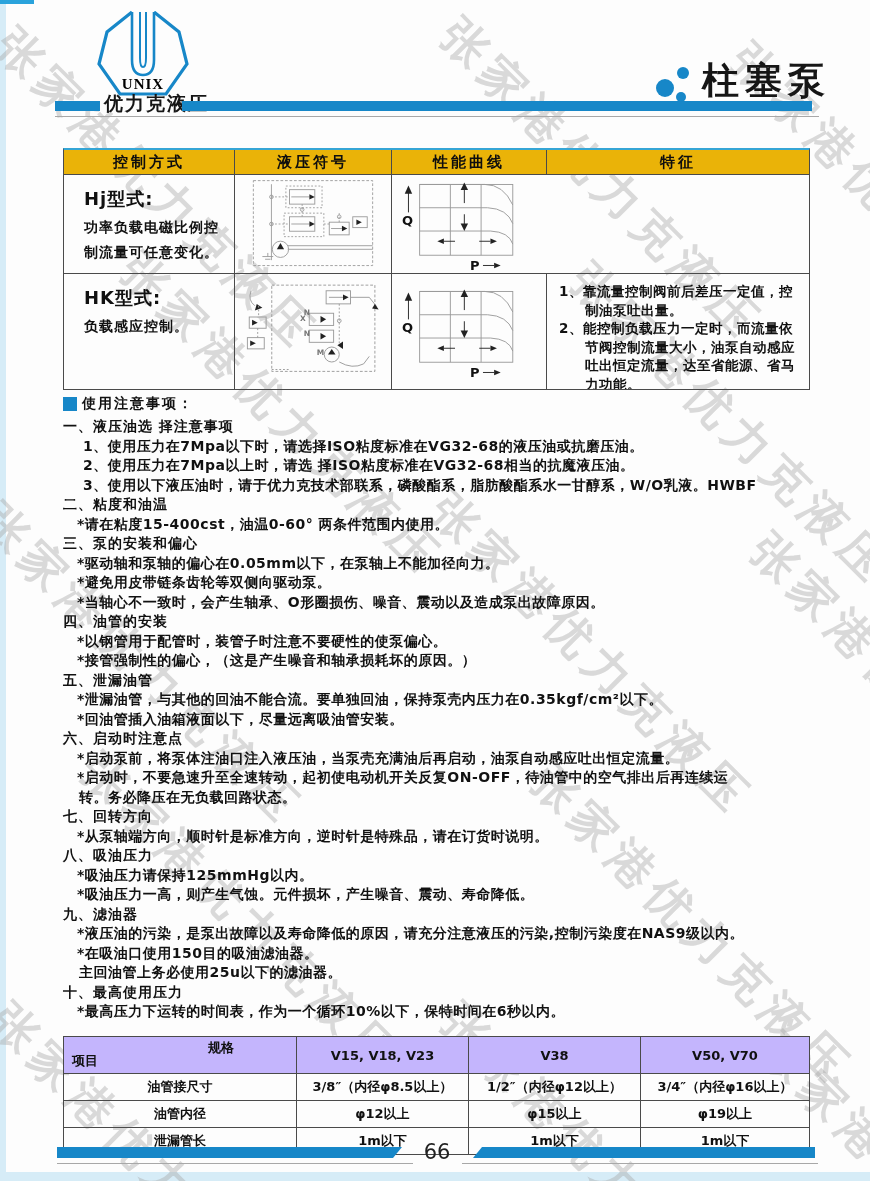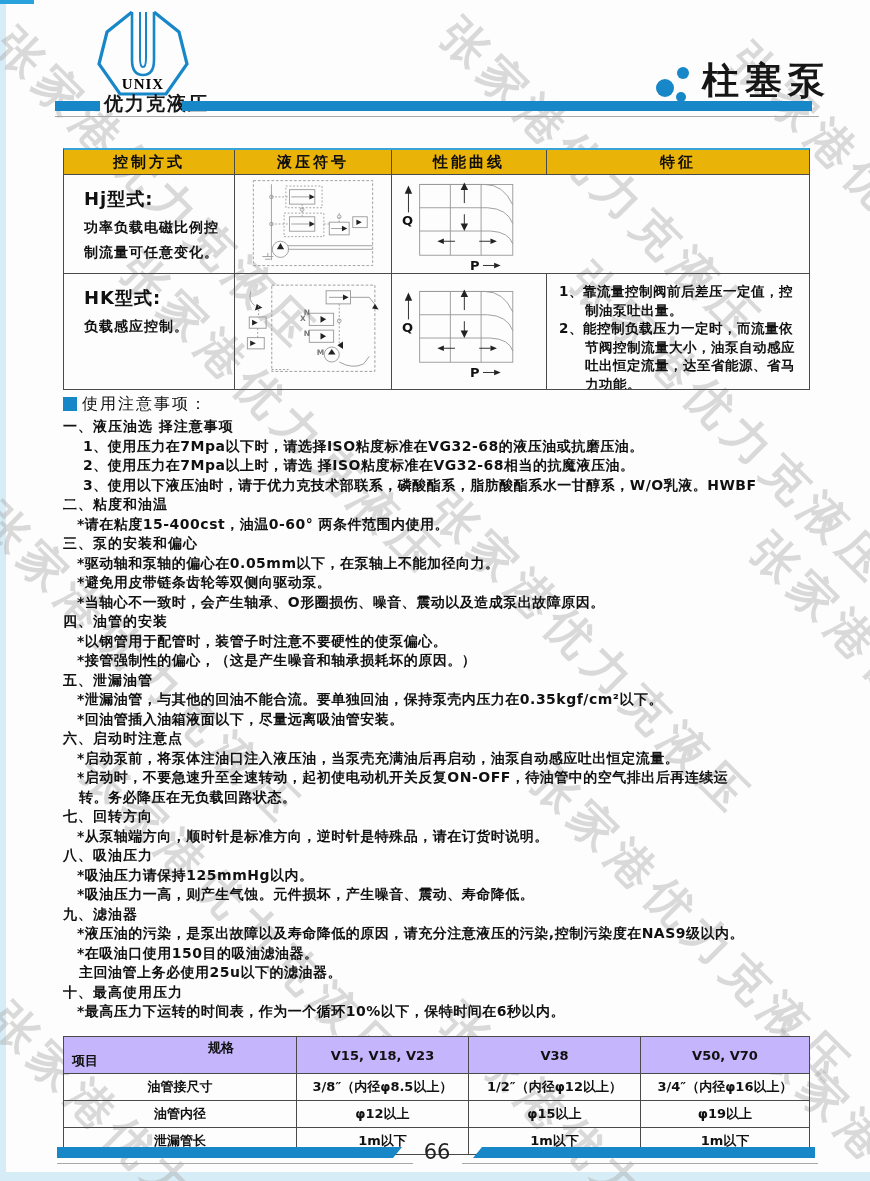--- a/index.html
+++ b/index.html
@@ -51,7 +51,7 @@
   .fitem{font-size:13.5px;font-weight:700;line-height:18.5px;padding-left:26px;text-indent:-26px;letter-spacing:.5px;}
   
   .notes{position:absolute;left:63px;top:391px;width:742px;}
-  .notes-title{font-size:16px;font-weight:400;letter-spacing:2px;height:26px;display:flex;align-items:center;}
+  .notes-title{font-size:14px;font-weight:700;letter-spacing:2px;height:26px;display:flex;align-items:center;}
   .square-icon{display:inline-block;width:14px;height:14px;background:#1787c8;margin-right:5px;}
   .note-heading{font-size:14px;font-weight:700;line-height:19.5px;letter-spacing:1px;}
   .ln{font-size:14px;font-weight:700;line-height:19.5px;padding-left:14px;letter-spacing:.5px;}

